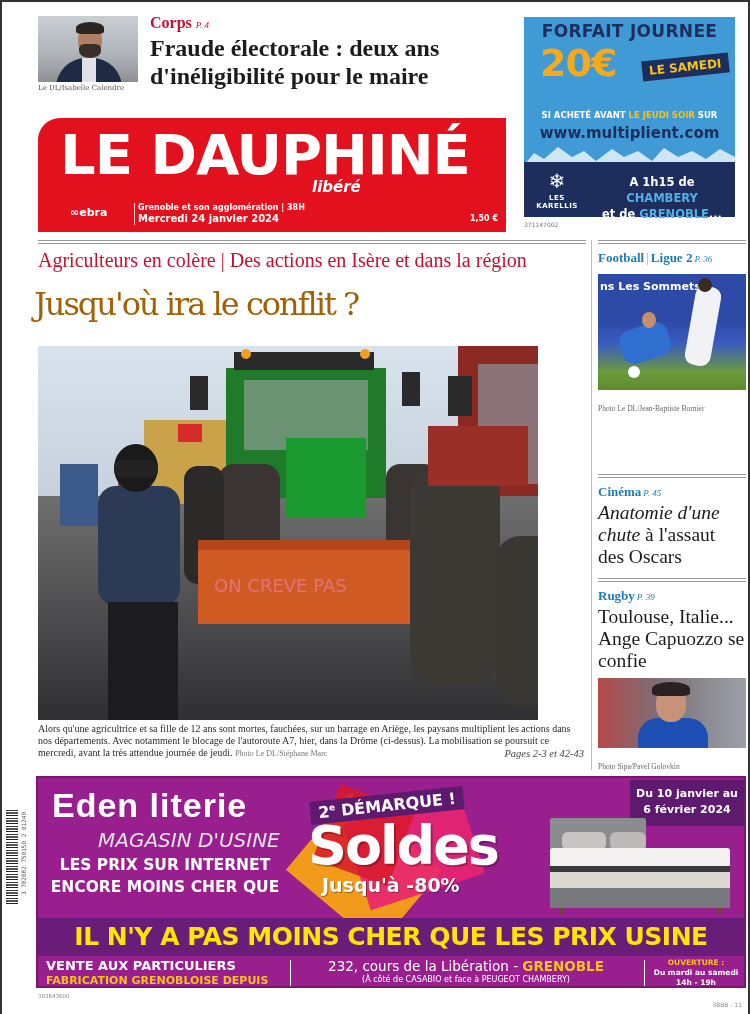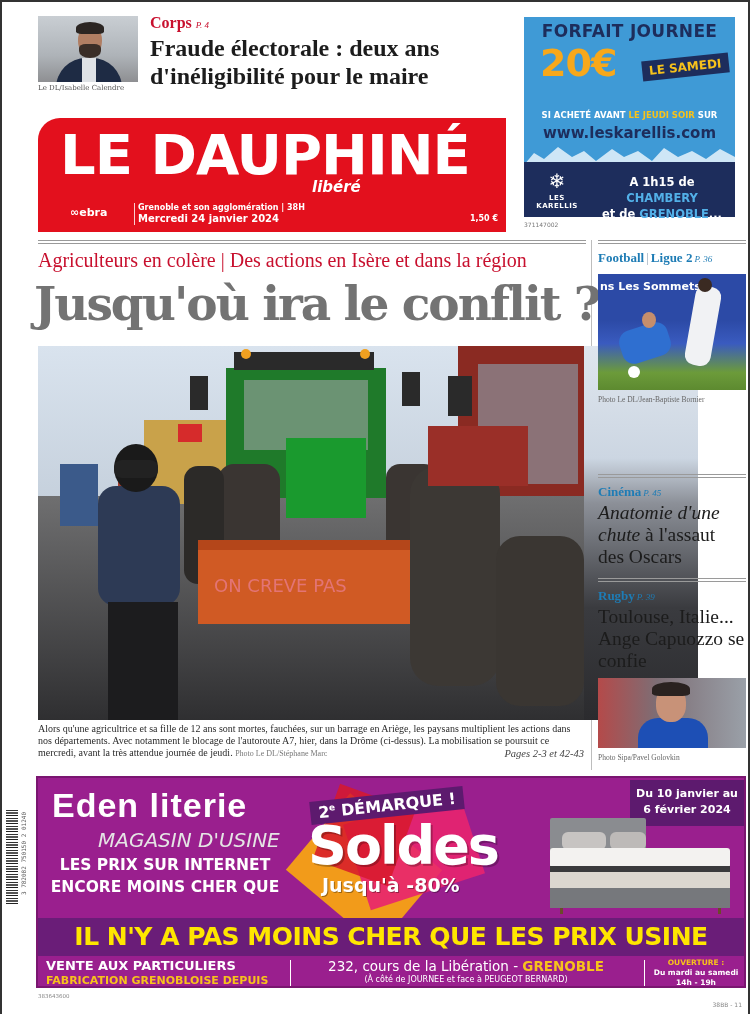--- a/index.html
+++ b/index.html
@@ -136,7 +136,7 @@
     <div class="ad-k-line">
       <span>SI ACHETÉ AVANT </span><span class="hl">LE JEUDI SOIR</span><span> SUR</span>
     </div>
-    <div class="ad-k-url">www.leskarellis.com</div>
+    <div class="ad-k-url">www.multiplient.com</div>
     <svg class="ad-k-mtn" viewBox="0 0 211 20" preserveAspectRatio="none">
       <path d="M0 20 L10 8 L20 14 L34 2 L48 12 L60 6 L72 16 L88 4 L100 12 L114 6 L128 16 L140 3 L154 12 L168 6 L182 14 L196 4 L211 12 L211 20 Z" fill="#e8f3fb" opacity="0.85"></path>
     </svg>

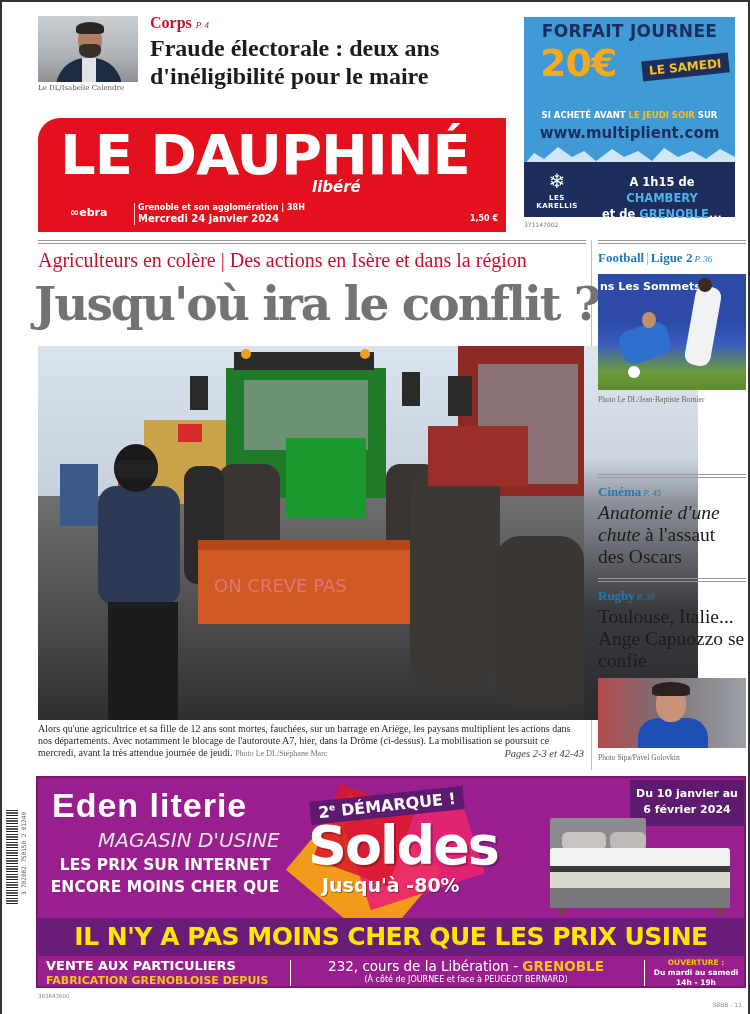--- a/index.html
+++ b/index.html
@@ -52,7 +52,7 @@
 
   
   .main-kicker { position: absolute; left: 38px; top: 249px; font-family: "Liberation Serif", serif; font-size: 20px; color: #c8102e; white-space: nowrap; }
-  .main-headline { position: absolute; left: 34px; top: 272px; font-family: "DejaVu Serif", serif; font-weight: bold; font-size: 47px; letter-spacing: -2px; color: #737373; white-space: nowrap; line-height: 64px; }
+  .main-headline { position: absolute; left: 34px; top: 272px; font-family: "DejaVu Serif", serif; font-weight: normal; font-size: 32px; letter-spacing: -2px; color: #a16207; white-space: nowrap; line-height: 64px; }
   .main-photo { position: absolute; left: 38px; top: 346px; width: 660px; height: 374px; overflow: hidden; background: linear-gradient(180deg, #dfe6ee 0%, #ccd6e2 30%, #8c9098 42%, #3a3b3f 70%, #2b2b2e 100%); }
   .main-caption { position: absolute; left: 38px; top: 723px; width: 548px; font-family: "Liberation Serif", serif; font-size: 10px; line-height: 12px; color: #2a2a2a; }
   .main-caption .credit { font-size: 8px; color: #777; }

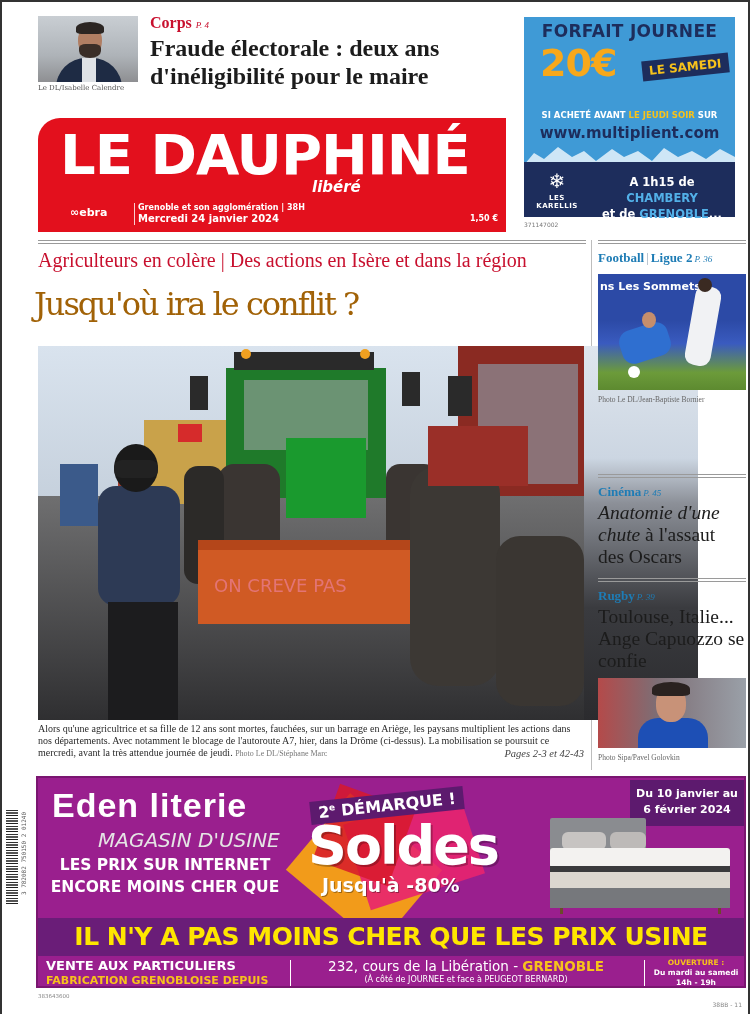--- a/index.html
+++ b/index.html
@@ -66,7 +66,7 @@
   .side-title { font-family: "Liberation Serif", serif; font-size: 19.5px; line-height: 22px; color: #1c1c1c; margin-top: 2px; }
   .side-title .it { font-style: italic; }
   .side-photo { position: relative; overflow: hidden; }
-  .side-credit { font-family: "Liberation Serif", serif; font-size: 7.5px; color: #666; margin-top: 5px; }
+  .side-credit { font-family: "Liberation Serif", serif; font-size: 7.5px; color: #666; margin-top: 14px; }
 
   
   .ad-eden { position: absolute; left: 36px; top: 776px; width: 710px; height: 212px; background: #9a1f8e; border: 2px solid #7a1670; overflow: hidden; }

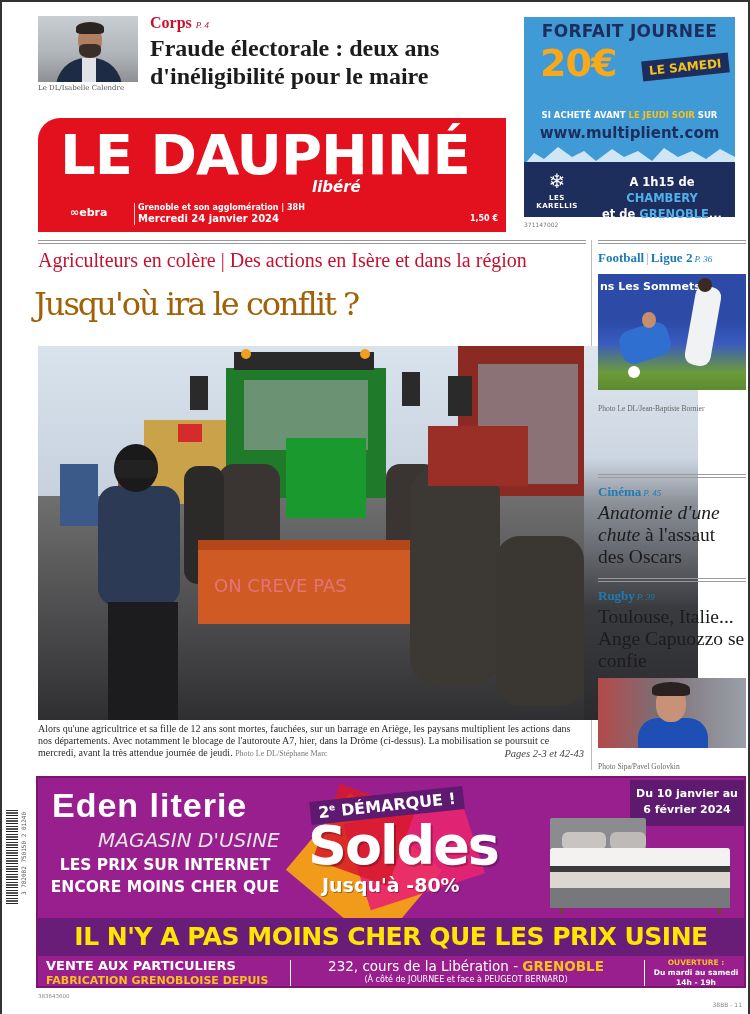--- a/index.html
+++ b/index.html
@@ -53,7 +53,7 @@
   
   .main-kicker { position: absolute; left: 38px; top: 249px; font-family: "Liberation Serif", serif; font-size: 20px; color: #c8102e; white-space: nowrap; }
   .main-headline { position: absolute; left: 34px; top: 272px; font-family: "DejaVu Serif", serif; font-weight: normal; font-size: 32px; letter-spacing: -2px; color: #a16207; white-space: nowrap; line-height: 64px; }
-  .main-photo { position: absolute; left: 38px; top: 346px; width: 660px; height: 374px; overflow: hidden; background: linear-gradient(180deg, #dfe6ee 0%, #ccd6e2 30%, #8c9098 42%, #3a3b3f 70%, #2b2b2e 100%); }
+  .main-photo { position: absolute; left: 38px; top: 346px; width: 500px; height: 374px; overflow: hidden; background: linear-gradient(180deg, #dfe6ee 0%, #ccd6e2 30%, #8c9098 42%, #3a3b3f 70%, #2b2b2e 100%); }
   .main-caption { position: absolute; left: 38px; top: 723px; width: 548px; font-family: "Liberation Serif", serif; font-size: 10px; line-height: 12px; color: #2a2a2a; }
   .main-caption .credit { font-size: 8px; color: #777; }
   .main-caption .pages { position: absolute; right: 2px; bottom: 0; font-style: italic; color: #444; font-size: 10.5px; }

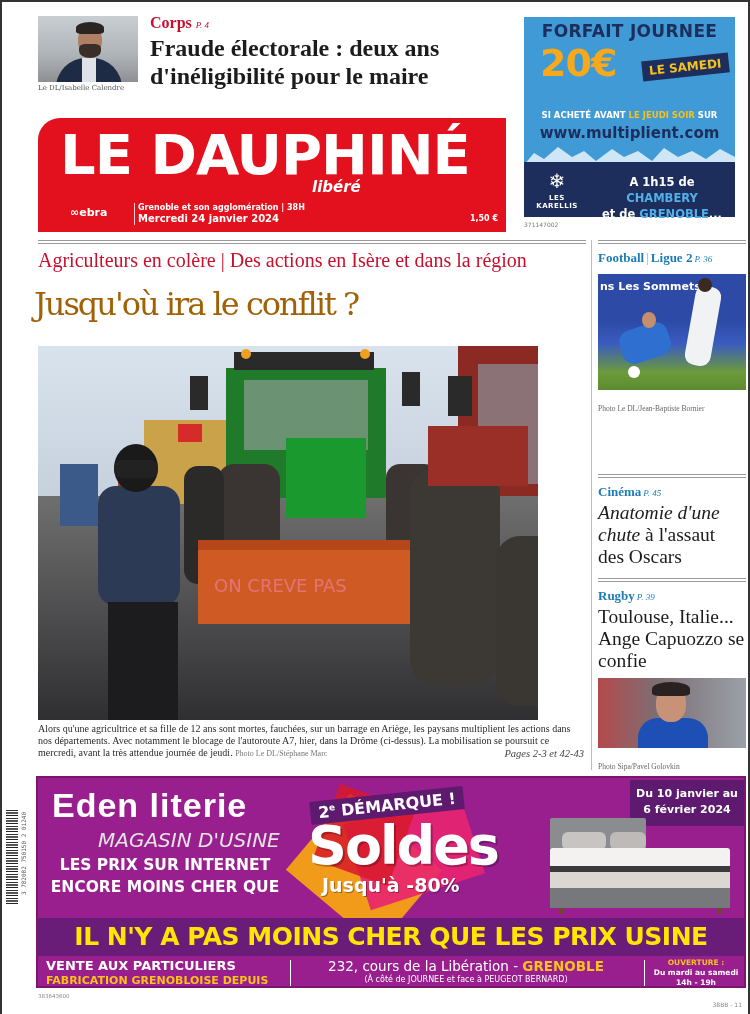--- a/index.html
+++ b/index.html
@@ -308,7 +308,7 @@
   <div class="eden-div1"></div>
   <div class="eden-addr">
     <div class="a1"><span>232, cours de la Libération - </span><span class="city">GRENOBLE</span></div>
-    <div class="a2">(À côté de JOURNEE et face à PEUGEOT BERNARD)</div>
+    <div class="a2">(À côté de CASABIO et face à PEUGEOT CHAMBERY)</div>
   </div>
   <div class="eden-div2"></div>
   <div class="eden-hours">

